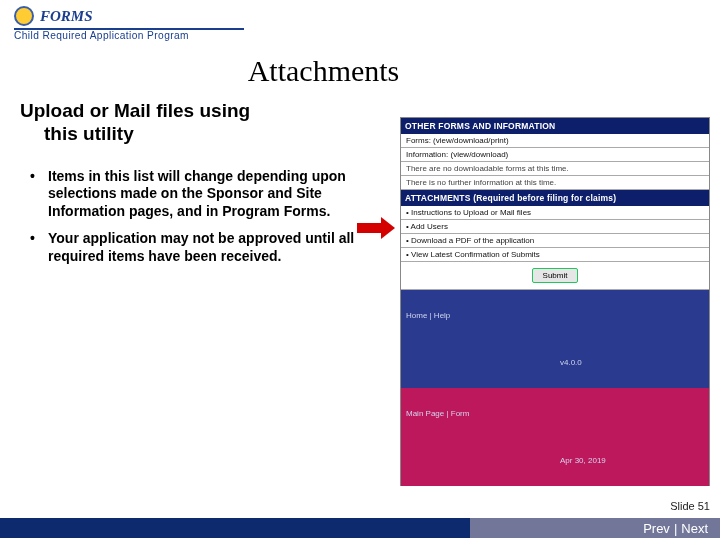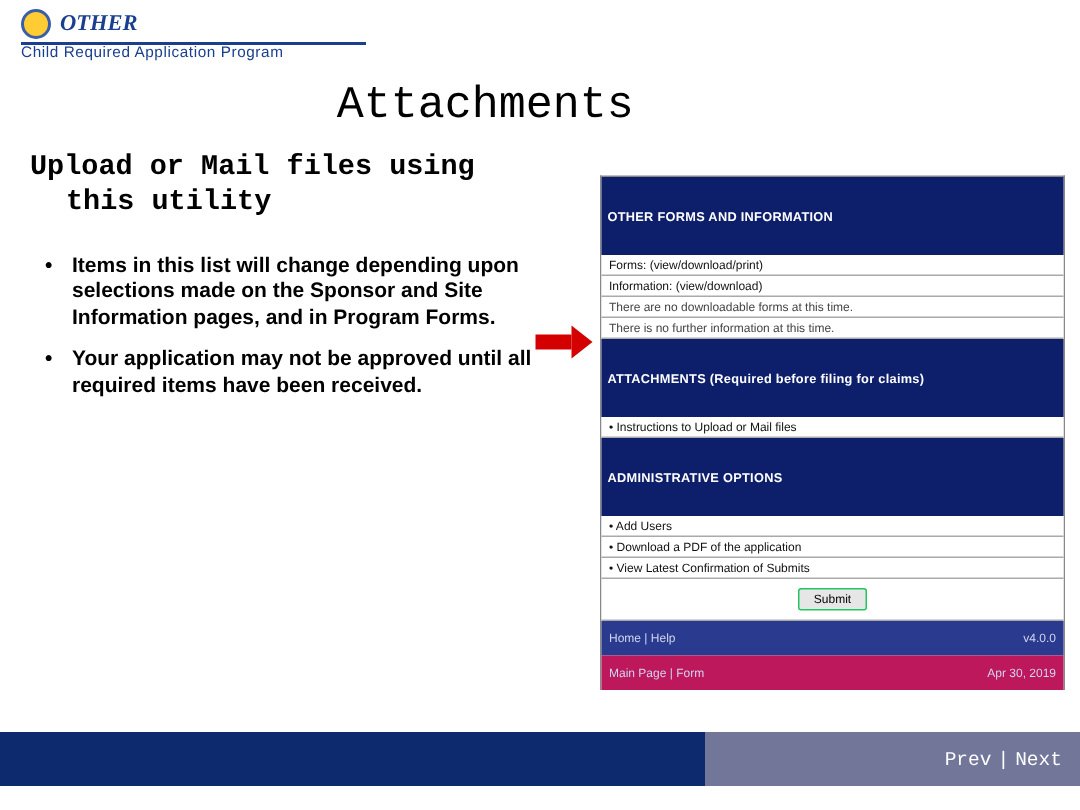--- a/index.html
+++ b/index.html
@@ -57,7 +57,7 @@
     <div>
       <div style="display:flex;align-items:center;gap:6px;">
         <span class="logo-icon"></span>
-        <span class="logo-text">OTHER</span>
+        <span class="logo-text">FORMS</span>
       </div>
       <div class="logo-rule"></div>
       <div class="logo-sub">Child Required Application Program</div>

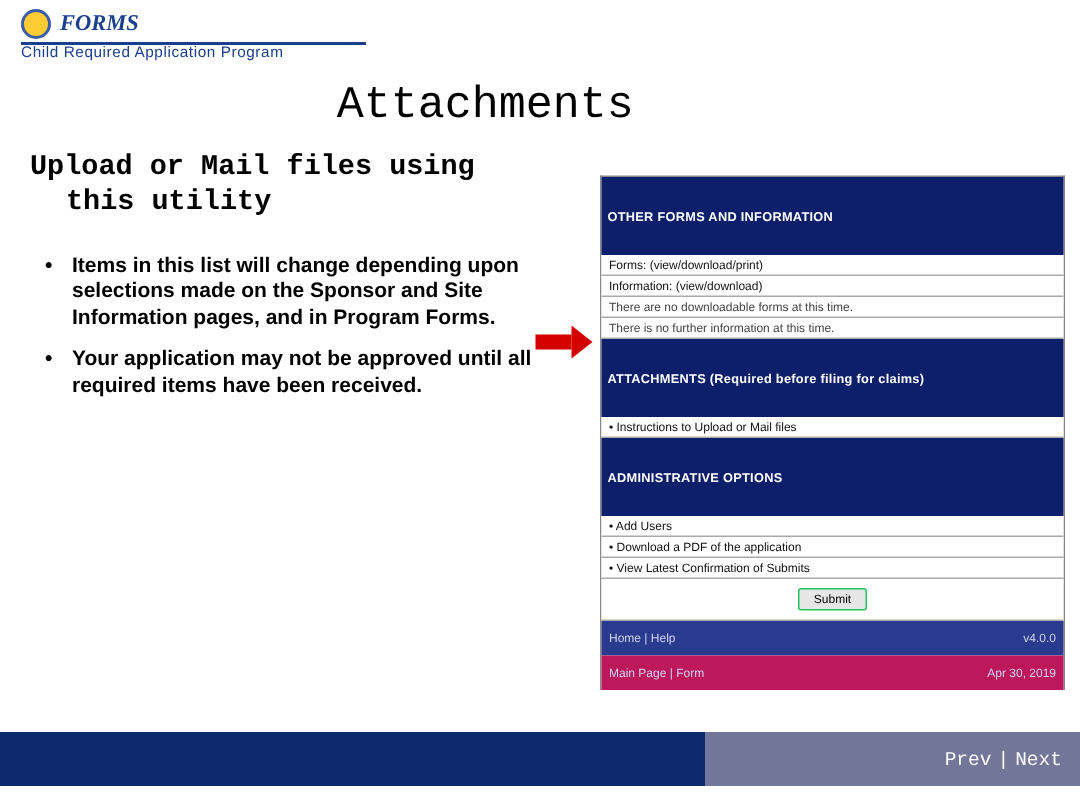--- a/index.html
+++ b/index.html
@@ -14,7 +14,7 @@
   .logo-rule { width: 230px; border-top: 2px solid #1a3f8f; margin-top: 2px; }
   .logo-sub { color: #1a3f8f; font-size: 10.2px; letter-spacing: 0.4px; }
 
-  .title { position: absolute; top: 54px; left: 0; width: 647px; text-align: center; font-size: 30px; font-family: Liberation Mono, monospace; }
+  .title { position: absolute; top: 54px; left: 0; width: 647px; text-align: center; font-size: 30px; font-family: Liberation Serif, serif; }
 
   
   .left { position: absolute; top: 100px; left: 20px; width: 335px; }

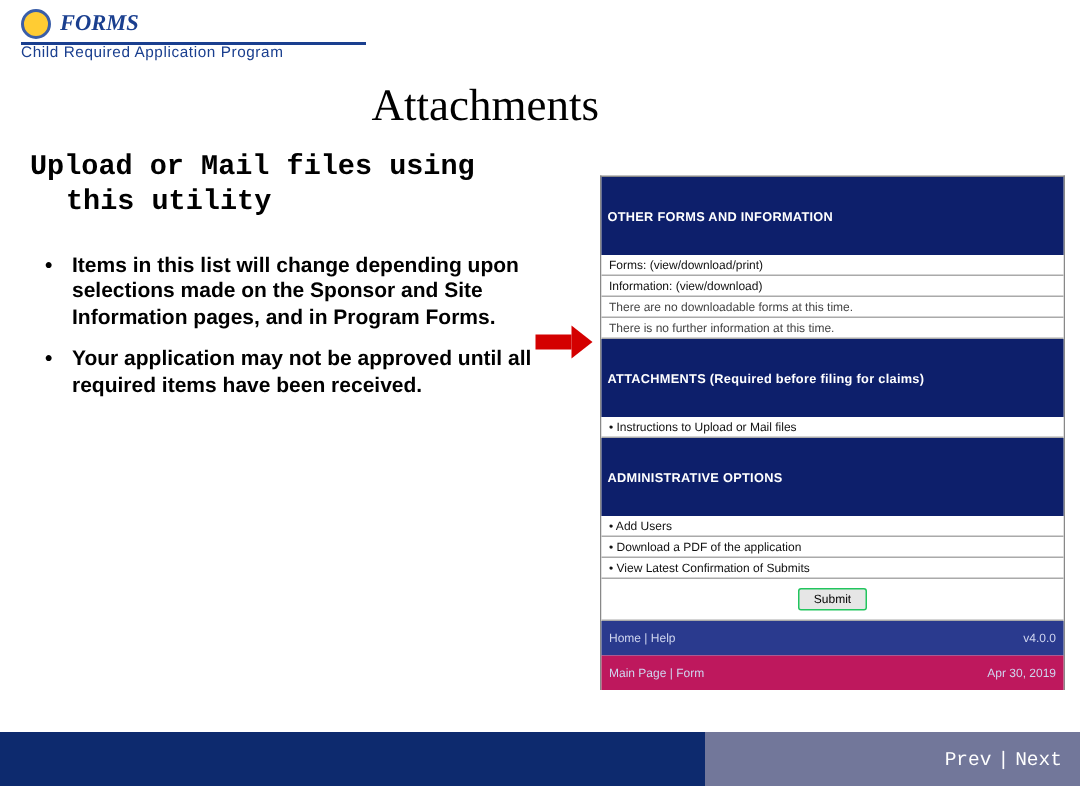--- a/index.html
+++ b/index.html
@@ -18,7 +18,7 @@
 
   
   .left { position: absolute; top: 100px; left: 20px; width: 335px; }
-  .subhead { font-size: 19px; font-weight: bold; line-height: 1.2; margin-bottom: 22px; font-family: Liberation Mono, monospace; }
+  .subhead { font-size: 19px; font-weight: bold; line-height: 1.2; margin-bottom: 22px; }
   .subhead .indent { display: block; padding-left: 24px; }
   ul.bullets { list-style: none; padding-left: 24px; }
   ul.bullets li { font-size: 14px; font-weight: bold; line-height: 1.25; margin-bottom: 10px; position: relative; padding-left: 4px; }

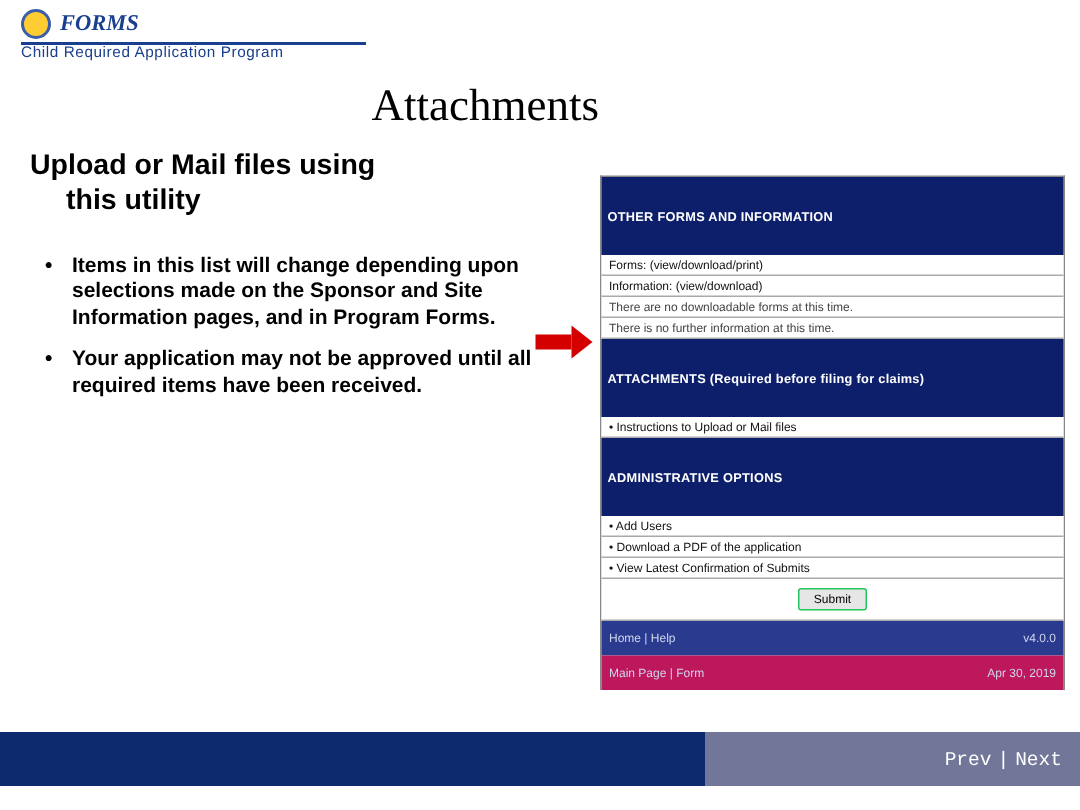--- a/index.html
+++ b/index.html
@@ -31,7 +31,7 @@
 
   
   .shot { position: absolute; top: 117px; left: 400px; width: 310px; font-size: 8px; border: 1px solid #888; border-bottom: none; }
-  .bar { background: #0d1f6b; color: #fff; padding: 21px 4px; font-weight: bold; font-size: 8.5px; letter-spacing: 0.2px; }
+  .bar { background: #0d1f6b; color: #fff; padding: 3px 4px; font-weight: bold; font-size: 8.5px; letter-spacing: 0.2px; }
   .line { padding: 2px 5px; border-bottom: 1px solid #aaa; color: #111; background: #fff; }
   .line.small { color: #444; }
   .btn-row { text-align: center; padding: 6px 0; background: #fff; border-bottom: 1px solid #aaa; }

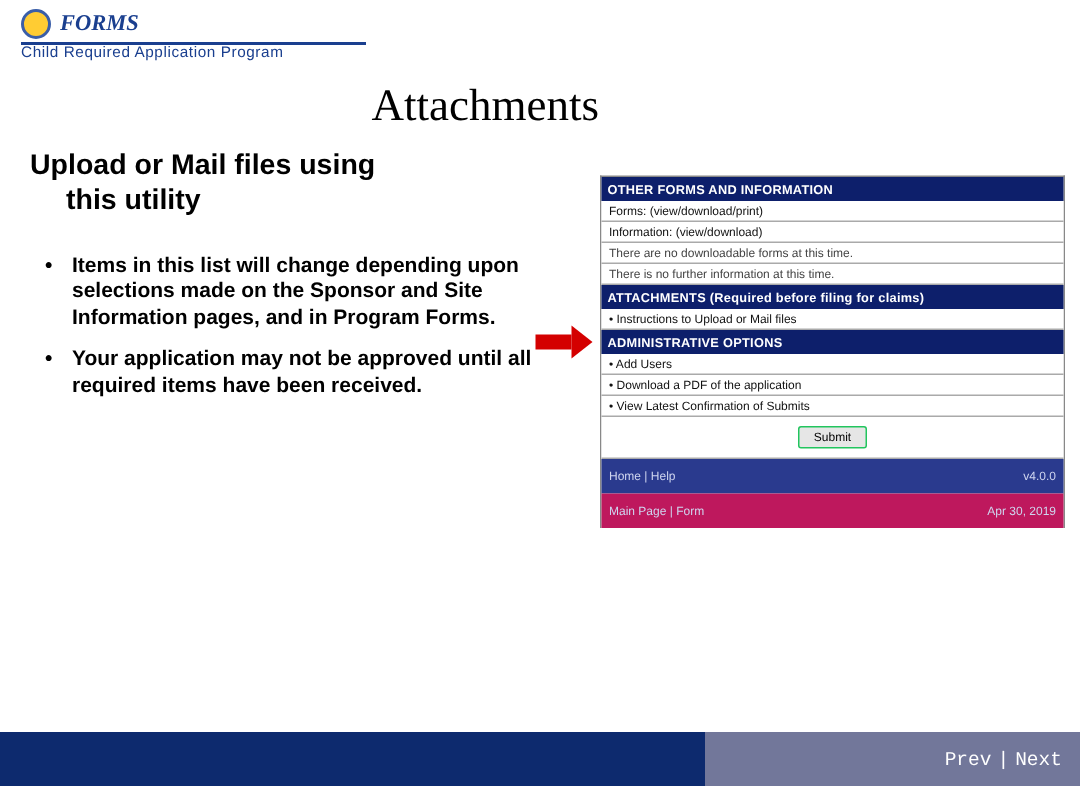--- a/index.html
+++ b/index.html
@@ -92,7 +92,6 @@
     <div class="bar">ATTACHMENTS (Required before filing for claims)</div>
     <div class="line">• Instructions to Upload or Mail files</div>
 
-    <div class="bar">ADMINISTRATIVE OPTIONS</div>
     <div class="line">• Add Users</div>
     <div class="line">• Download a PDF of the application</div>
     <div class="line">• View Latest Confirmation of Submits</div>

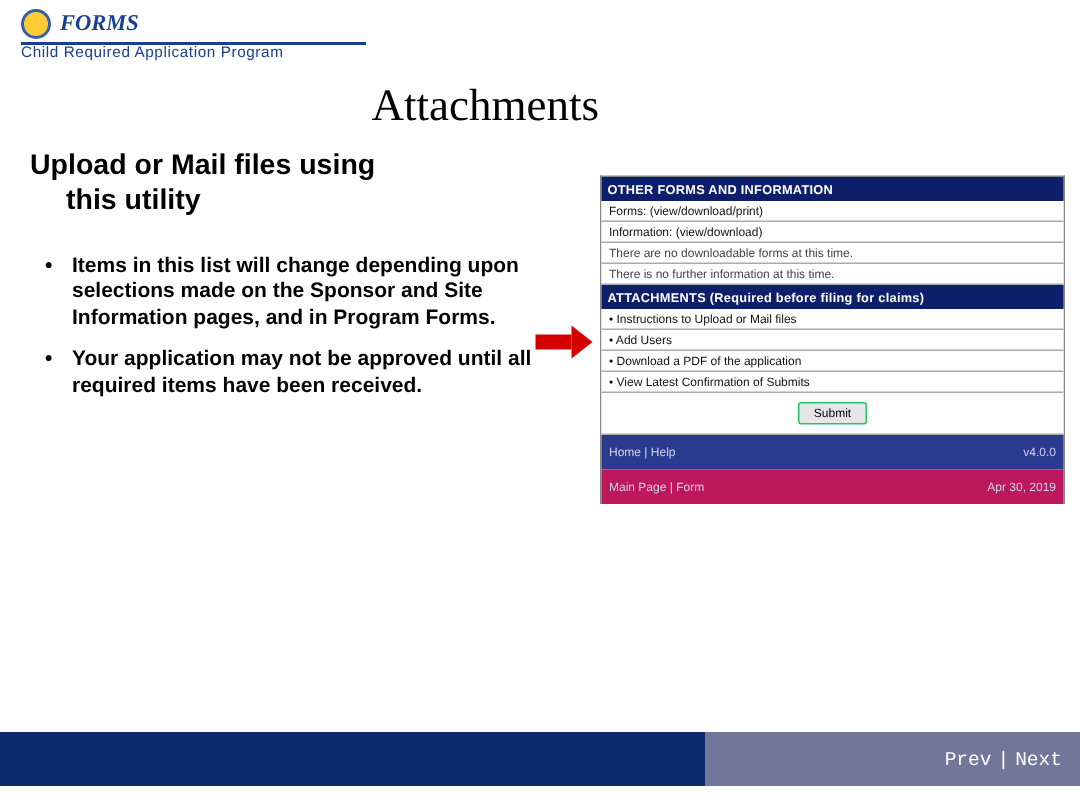--- a/index.html
+++ b/index.html
@@ -37,7 +37,7 @@
   .btn-row { text-align: center; padding: 6px 0; background: #fff; border-bottom: 1px solid #aaa; }
   .fake-btn { display: inline-block; padding: 2px 10px; font-size: 8px; background: #e6e6e6; border: 1px solid #22c55e; border-radius: 2px; }
   .footrow { display: flex; background: #2a3a8e; color: #cfd5ef; font-size: 8px; }
-  .footrow .cell { flex: 1; padding: 7px 5px; }
+  .footrow .cell { flex: 1; padding: 21px 5px; }
   .footrow .cell + .cell { text-align: right; }
   .footrow.alt { background: #be185d; }
 

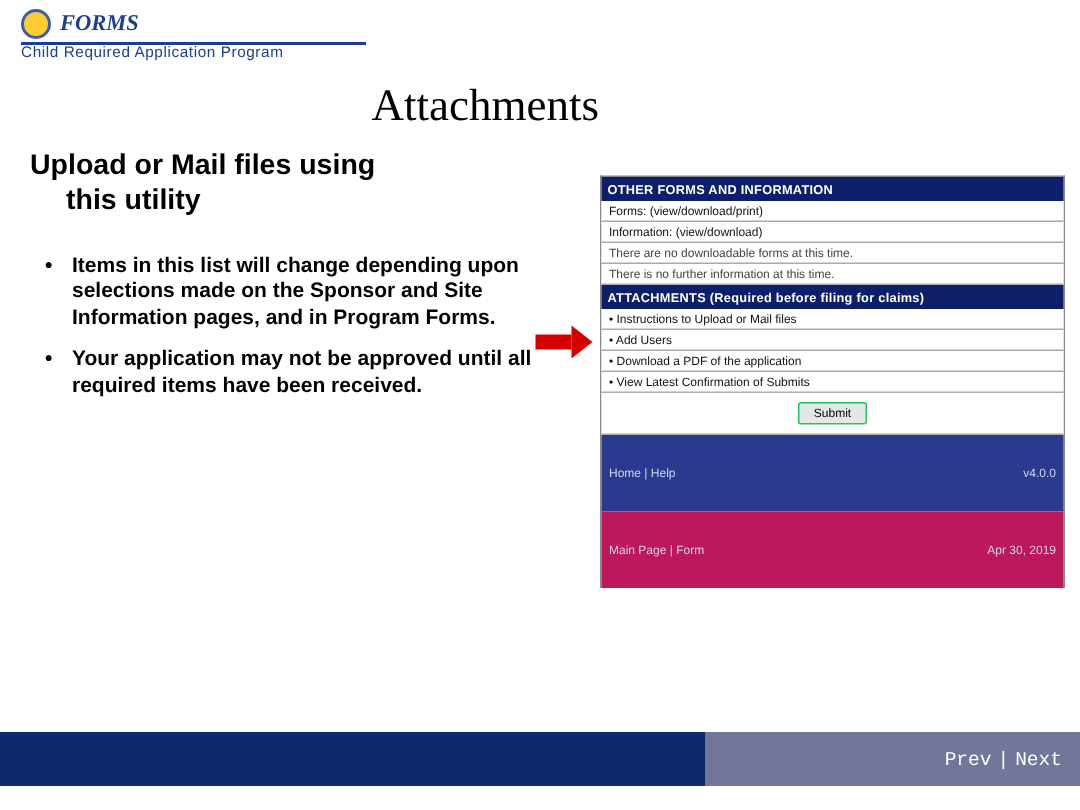--- a/index.html
+++ b/index.html
@@ -38,7 +38,7 @@
   .fake-btn { display: inline-block; padding: 2px 10px; font-size: 8px; background: #e6e6e6; border: 1px solid #22c55e; border-radius: 2px; }
   .footrow { display: flex; background: #2a3a8e; color: #cfd5ef; font-size: 8px; }
   .footrow .cell { flex: 1; padding: 21px 5px; }
-  .footrow .cell + .cell { text-align: right; }
+  .footrow .cell + .cell { text-align: left; margin-top: 47px; }
   .footrow.alt { background: #be185d; }
 
   

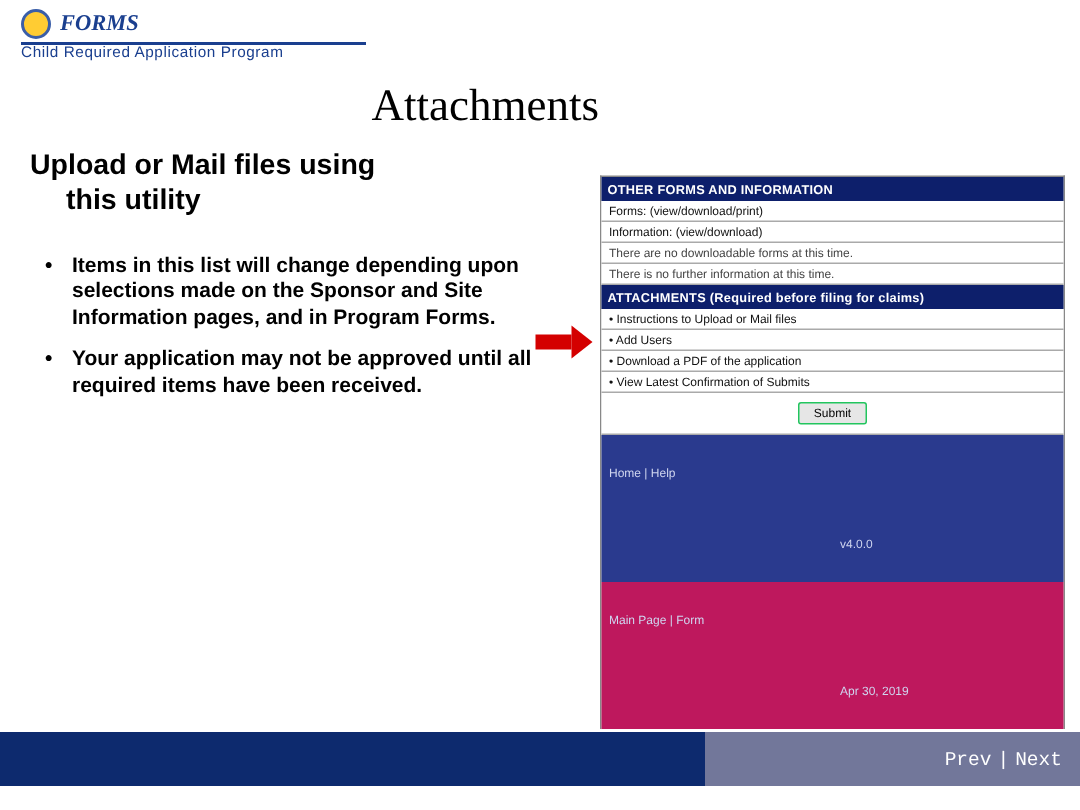--- a/index.html
+++ b/index.html
@@ -43,7 +43,7 @@
 
   
   .slidenum { position: absolute; bottom: 28px; right: 10px; font-size: 11px; color: #222; }
-  .foot { position: absolute; bottom: 16px; left: 0; width: 720px; height: 36px; display: flex; font-family: Liberation Mono, monospace; }
+  .foot { position: absolute; bottom: 2px; left: 0; width: 720px; height: 20px; display: flex; }
   .foot .navy { flex: 0 0 470px; background: #0d2a6e; }
   .foot .slate { flex: 1; background: #72779a; display: flex; align-items: center; justify-content: flex-end; padding-right: 12px; color: #fff; font-size: 13px; }
   .foot .slate .sep { margin: 0 4px; }

